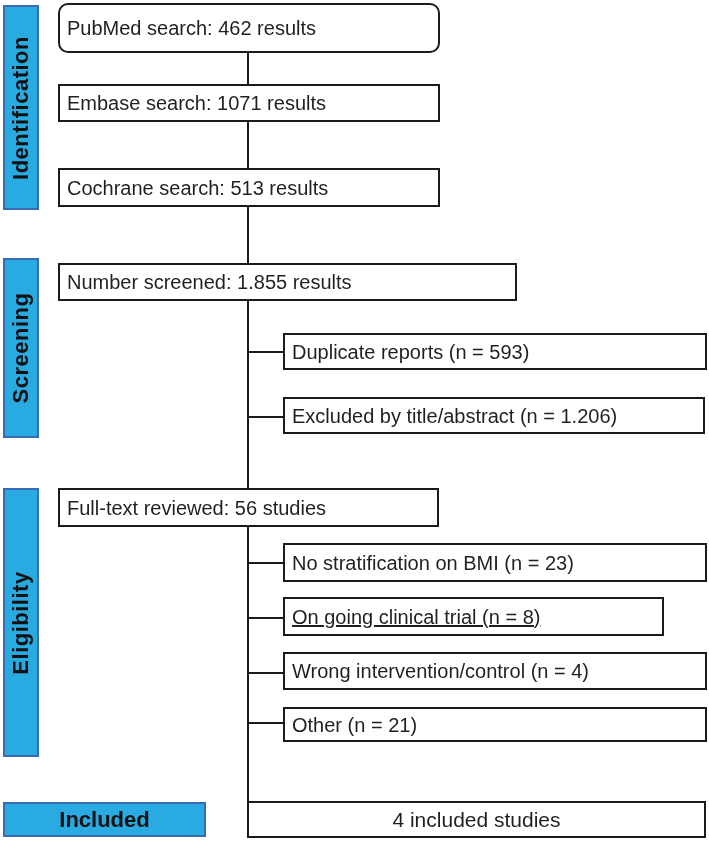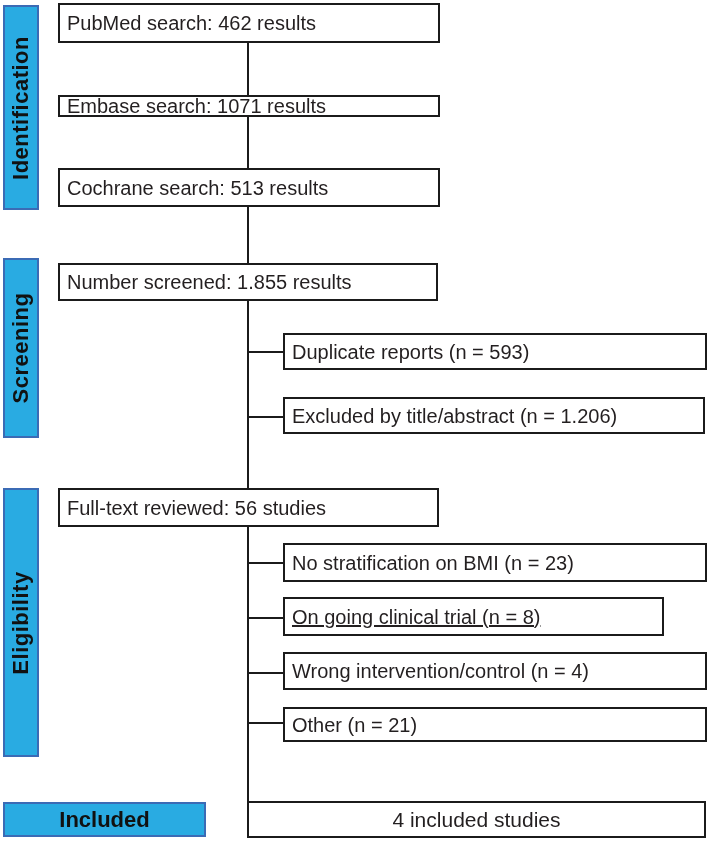--- a/index.html
+++ b/index.html
@@ -67,7 +67,7 @@
     padding-left: 7px;
     white-space: nowrap;
   }
-  .node-pubmed    { left: 58px;  top: 3px;   width: 382px; height: 40px; }
+  .node-pubmed    { left: 58px;  top: 3px;   width: 382px; height: 50px; border-radius: 10px; }
   .node-embase    { left: 58px;  top: 95px;  width: 382px; height: 22px; }
   .node-cochrane  { left: 58px;  top: 168px; width: 382px; height: 39px; }
   .node-screened  { left: 58px;  top: 263px; width: 380px; height: 38px; }

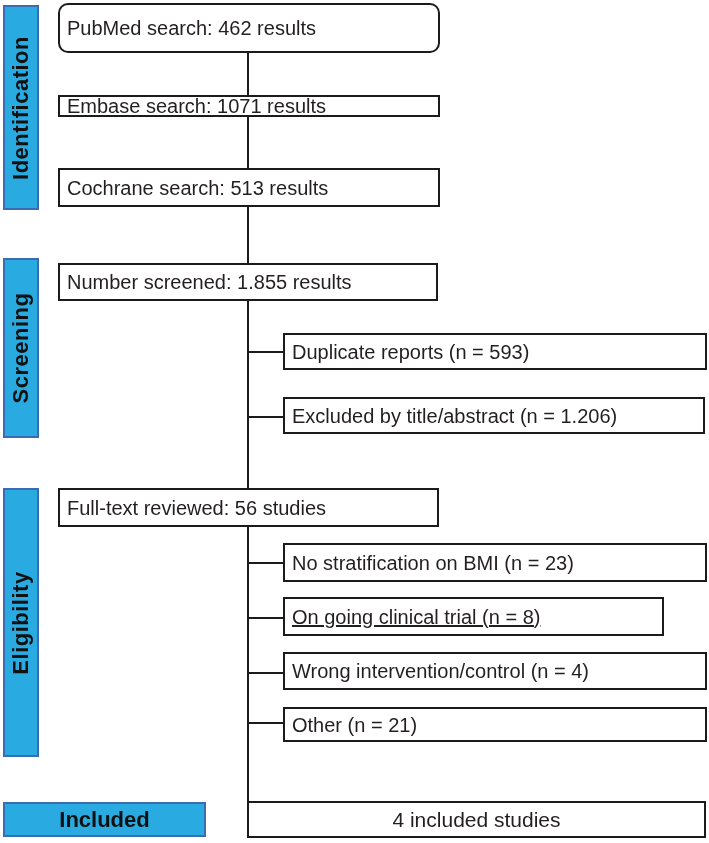--- a/index.html
+++ b/index.html
@@ -68,7 +68,7 @@
     white-space: nowrap;
   }
   .node-pubmed    { left: 58px;  top: 3px;   width: 382px; height: 50px; border-radius: 10px; }
-  .node-embase    { left: 58px;  top: 95px;  width: 382px; height: 22px; }
+  .node-embase    { left: 58px;  top: 84px;  width: 382px; height: 38px; }
   .node-cochrane  { left: 58px;  top: 168px; width: 382px; height: 39px; }
   .node-screened  { left: 58px;  top: 263px; width: 380px; height: 38px; }
   .node-duplicates{ left: 283px; top: 333px; width: 424px; height: 37px; }

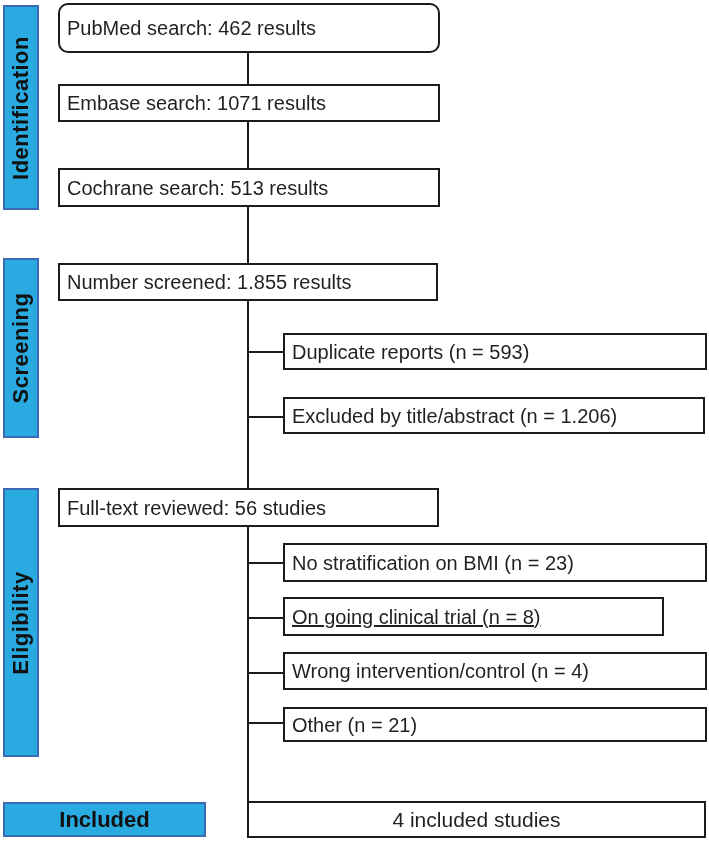--- a/index.html
+++ b/index.html
@@ -70,7 +70,7 @@
   .node-pubmed    { left: 58px;  top: 3px;   width: 382px; height: 50px; border-radius: 10px; }
   .node-embase    { left: 58px;  top: 84px;  width: 382px; height: 38px; }
   .node-cochrane  { left: 58px;  top: 168px; width: 382px; height: 39px; }
-  .node-screened  { left: 58px;  top: 263px; width: 380px; height: 38px; }
+  .node-screened  { left: 58px;  top: 263px; width: 459px; height: 38px; }
   .node-duplicates{ left: 283px; top: 333px; width: 424px; height: 37px; }
   .node-excluded  { left: 283px; top: 397px; width: 422px; height: 37px; }
   .node-fulltext  { left: 58px;  top: 488px; width: 381px; height: 39px; }

